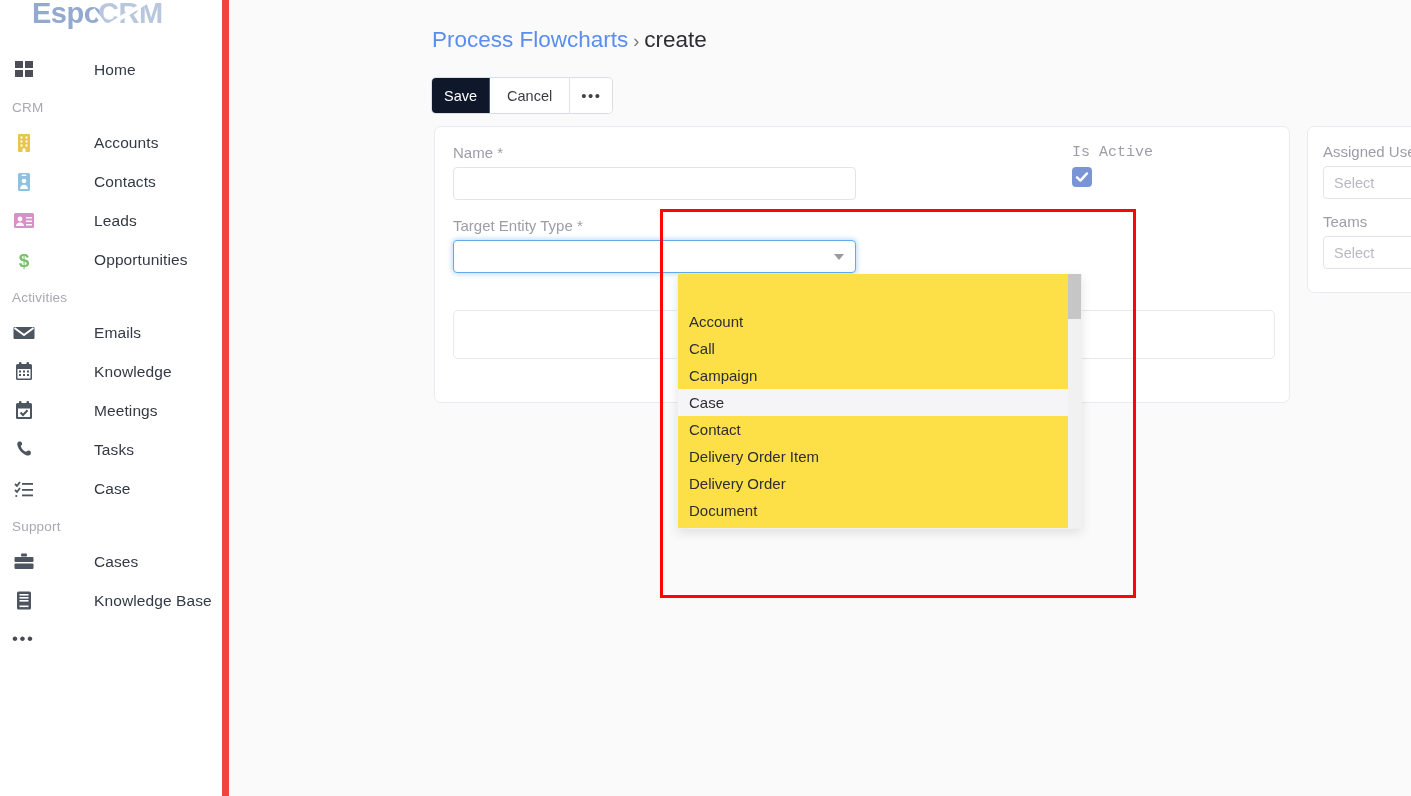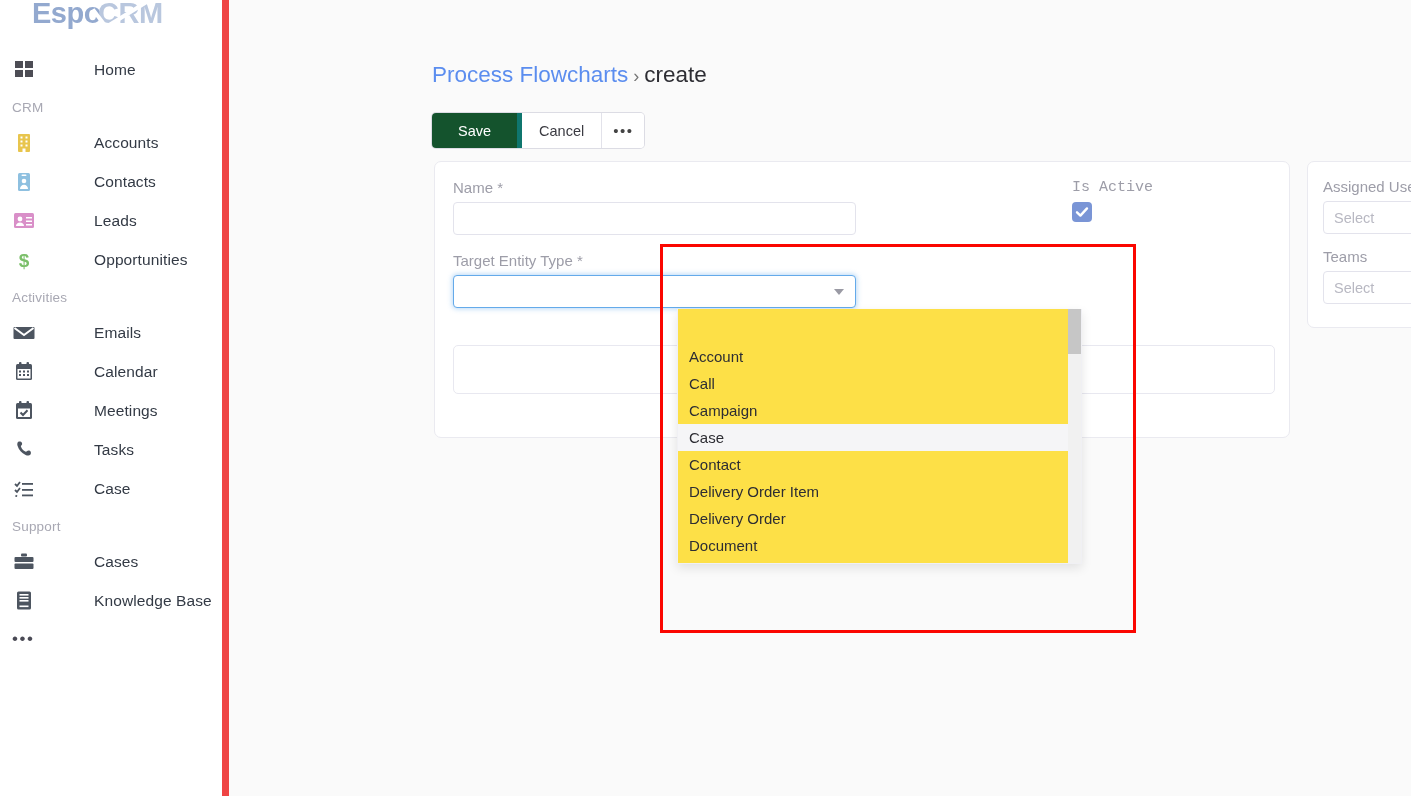--- a/index.html
+++ b/index.html
@@ -62,7 +62,7 @@
   .dots-ico { display:inline-block; letter-spacing: 1.5px; font-size: 17px; line-height: 1; color:#4a4a55;}
 
   
-  #main { position: absolute; left: 229px; top: 0; width: 1182px; height: 652px; margin-top: 35px; }
+  #main { position: absolute; left: 229px; top: 0; width: 1182px; height: 652px; }
 
   .breadcrumb {
     position: absolute; left: 203px; top: 25px;

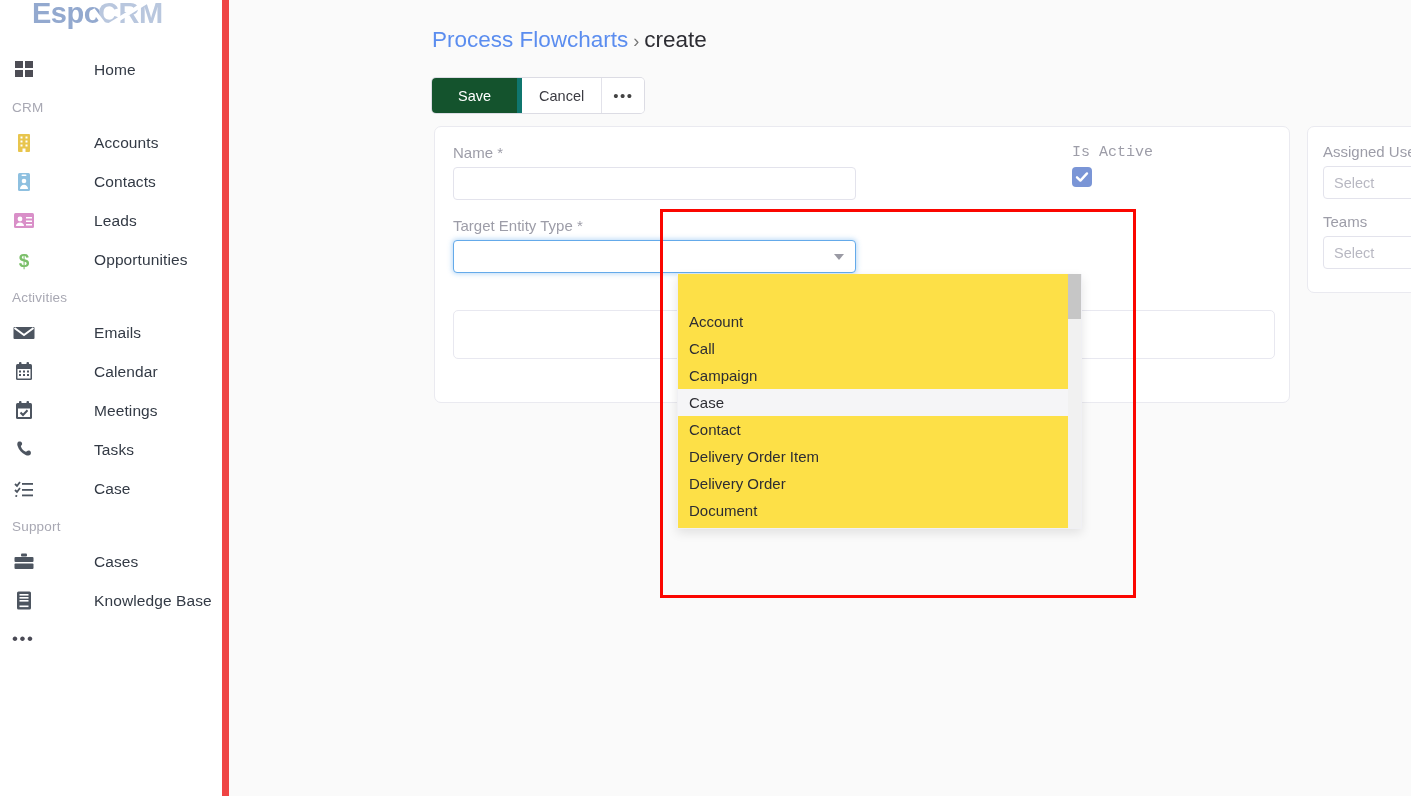--- a/index.html
+++ b/index.html
@@ -87,7 +87,7 @@
     display: flex; align-items: center; justify-content: center;
     height: 35px;
   }
-  .btn-primary { background: #14532d; color: #ffffff; padding: 0 26px; }
+  .btn-primary { background: #0f172a; color: #ffffff; padding: 0 12px; }
   .btn-default { background: #ffffff; color: #3b3b42; padding: 0 17px; border-left: 5px solid #0f766e; }
   .btn-dots { background:#ffffff; color:#444; padding: 0 11px; border-left: 1px solid #e2e2ea; font-size: 15px; letter-spacing: 1.5px; }
 

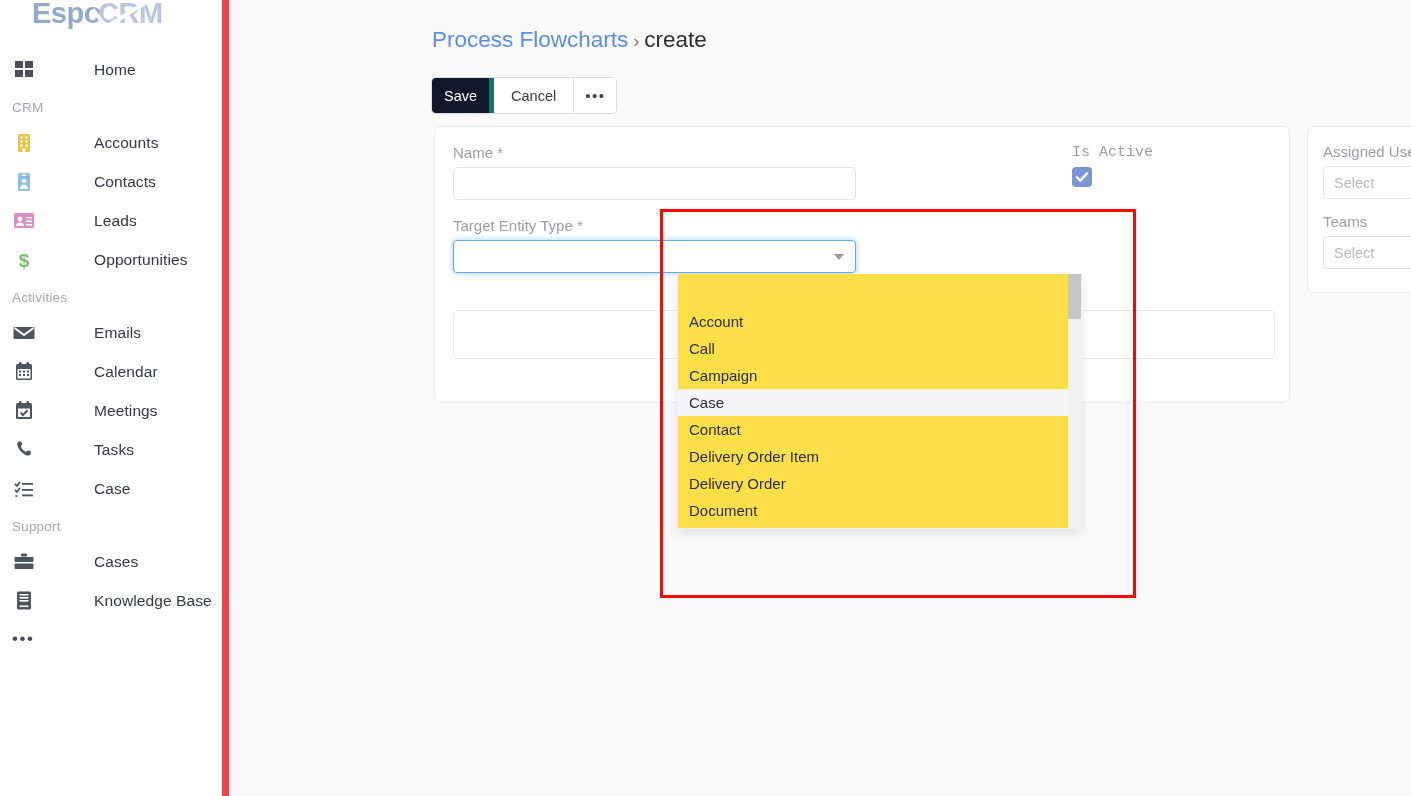--- a/index.html
+++ b/index.html
@@ -88,7 +88,7 @@
     height: 35px;
   }
   .btn-primary { background: #0f172a; color: #ffffff; padding: 0 12px; }
-  .btn-default { background: #ffffff; color: #3b3b42; padding: 0 17px; border-left: 5px solid #0f766e; }
+  .btn-default { background: #ffffff; color: #3b3b42; padding: 0 17px; border-left: 1px solid #0f766e; }
   .btn-dots { background:#ffffff; color:#444; padding: 0 11px; border-left: 1px solid #e2e2ea; font-size: 15px; letter-spacing: 1.5px; }
 
   

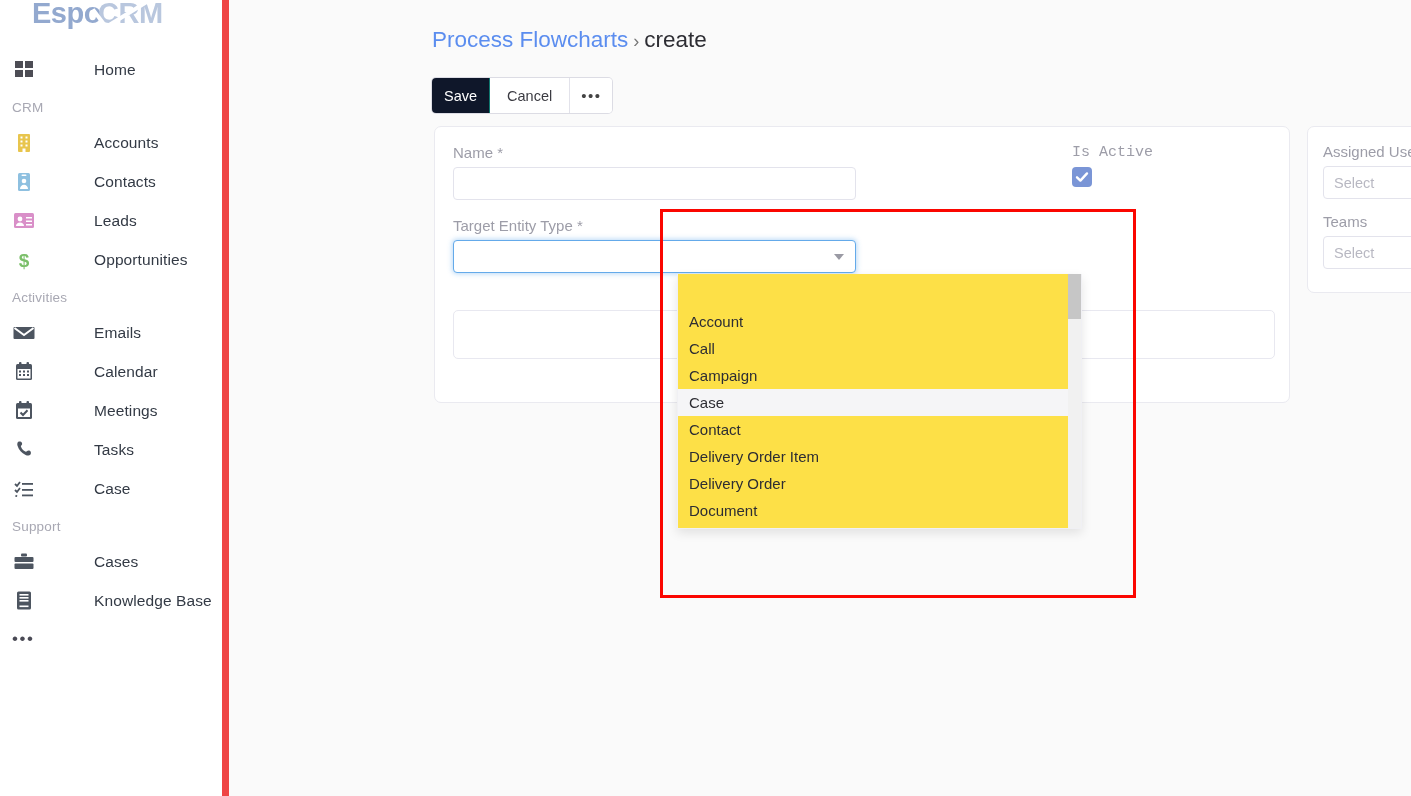--- a/index.html
+++ b/index.html
@@ -310,7 +310,7 @@
               <rect x="11.5" y="0" width="2.5" height="4" rx="1" fill="#4d5560"></rect>
             </svg>
         </span>
-        <span class="nav-label">Calendar</span>
+        <span class="nav-label">Knowledge</span>
       </div>
 
       <div class="nav-item">

